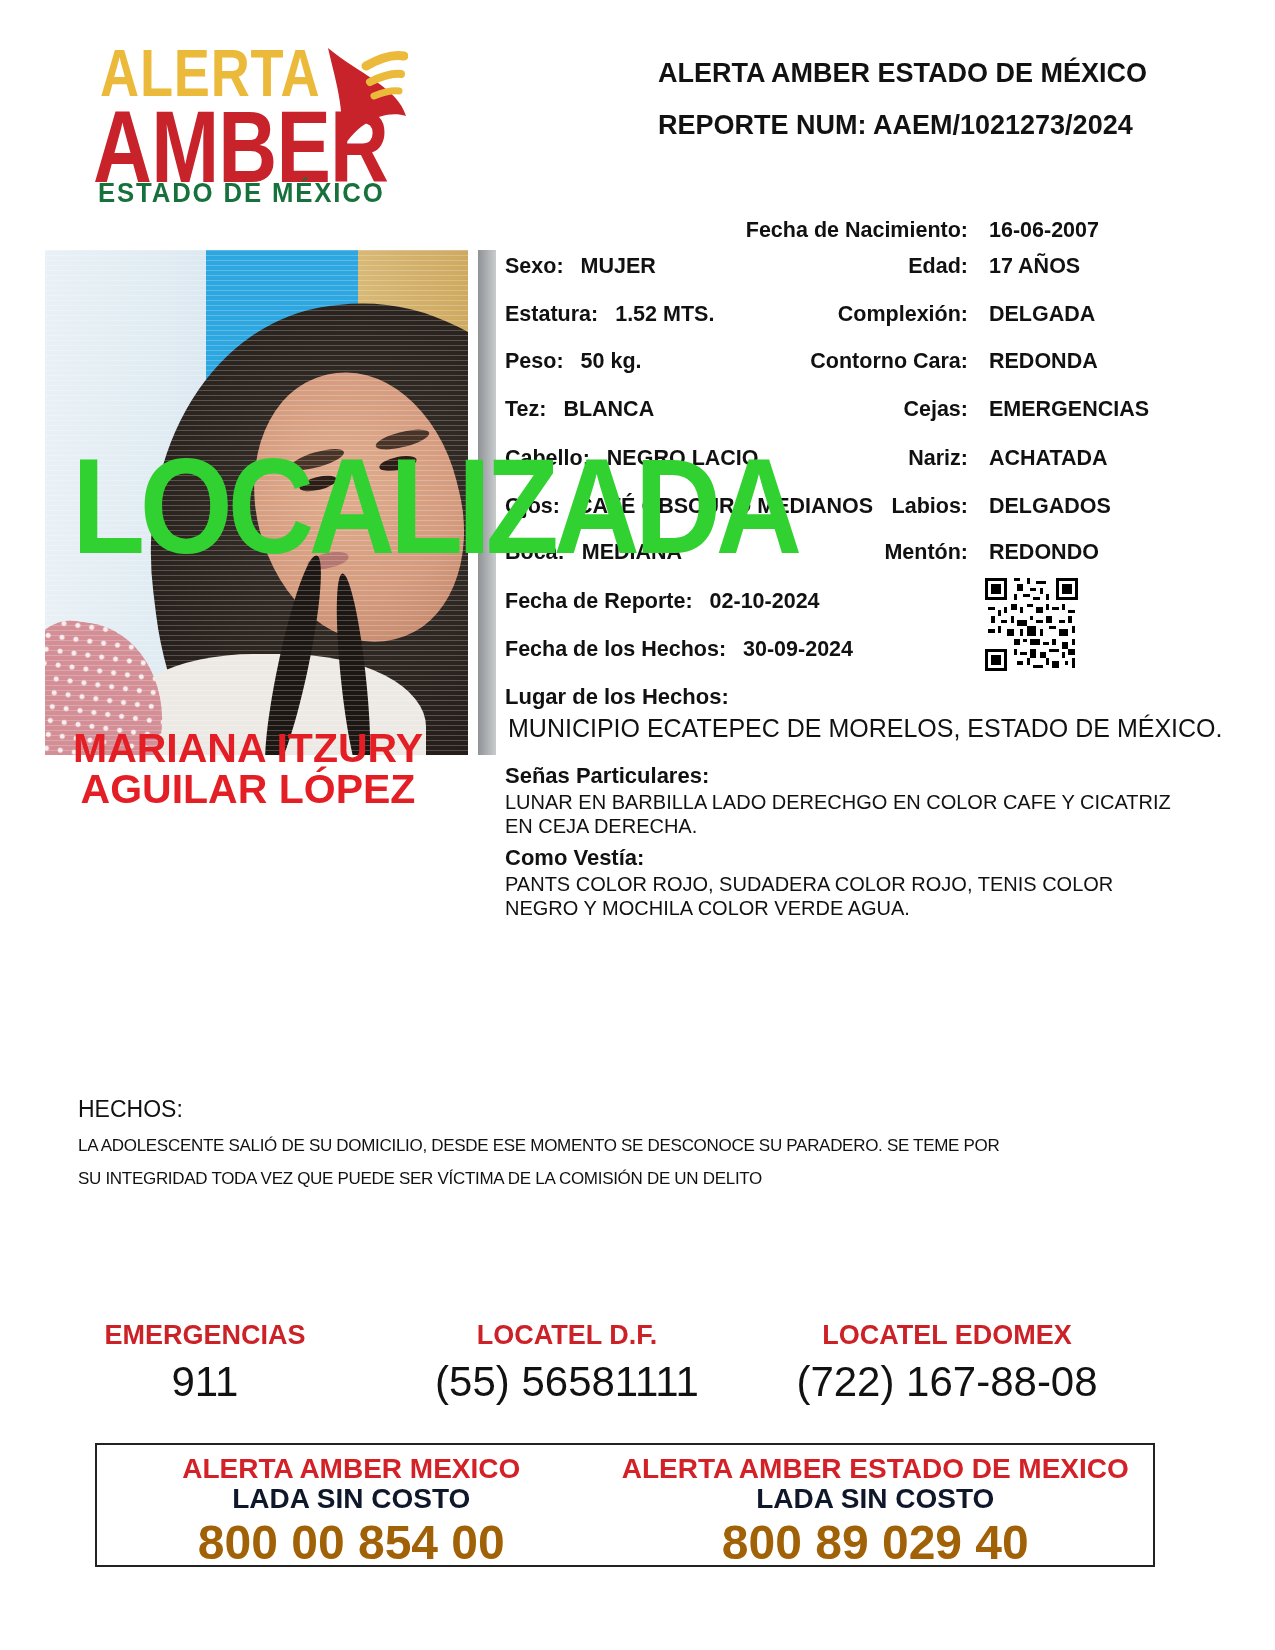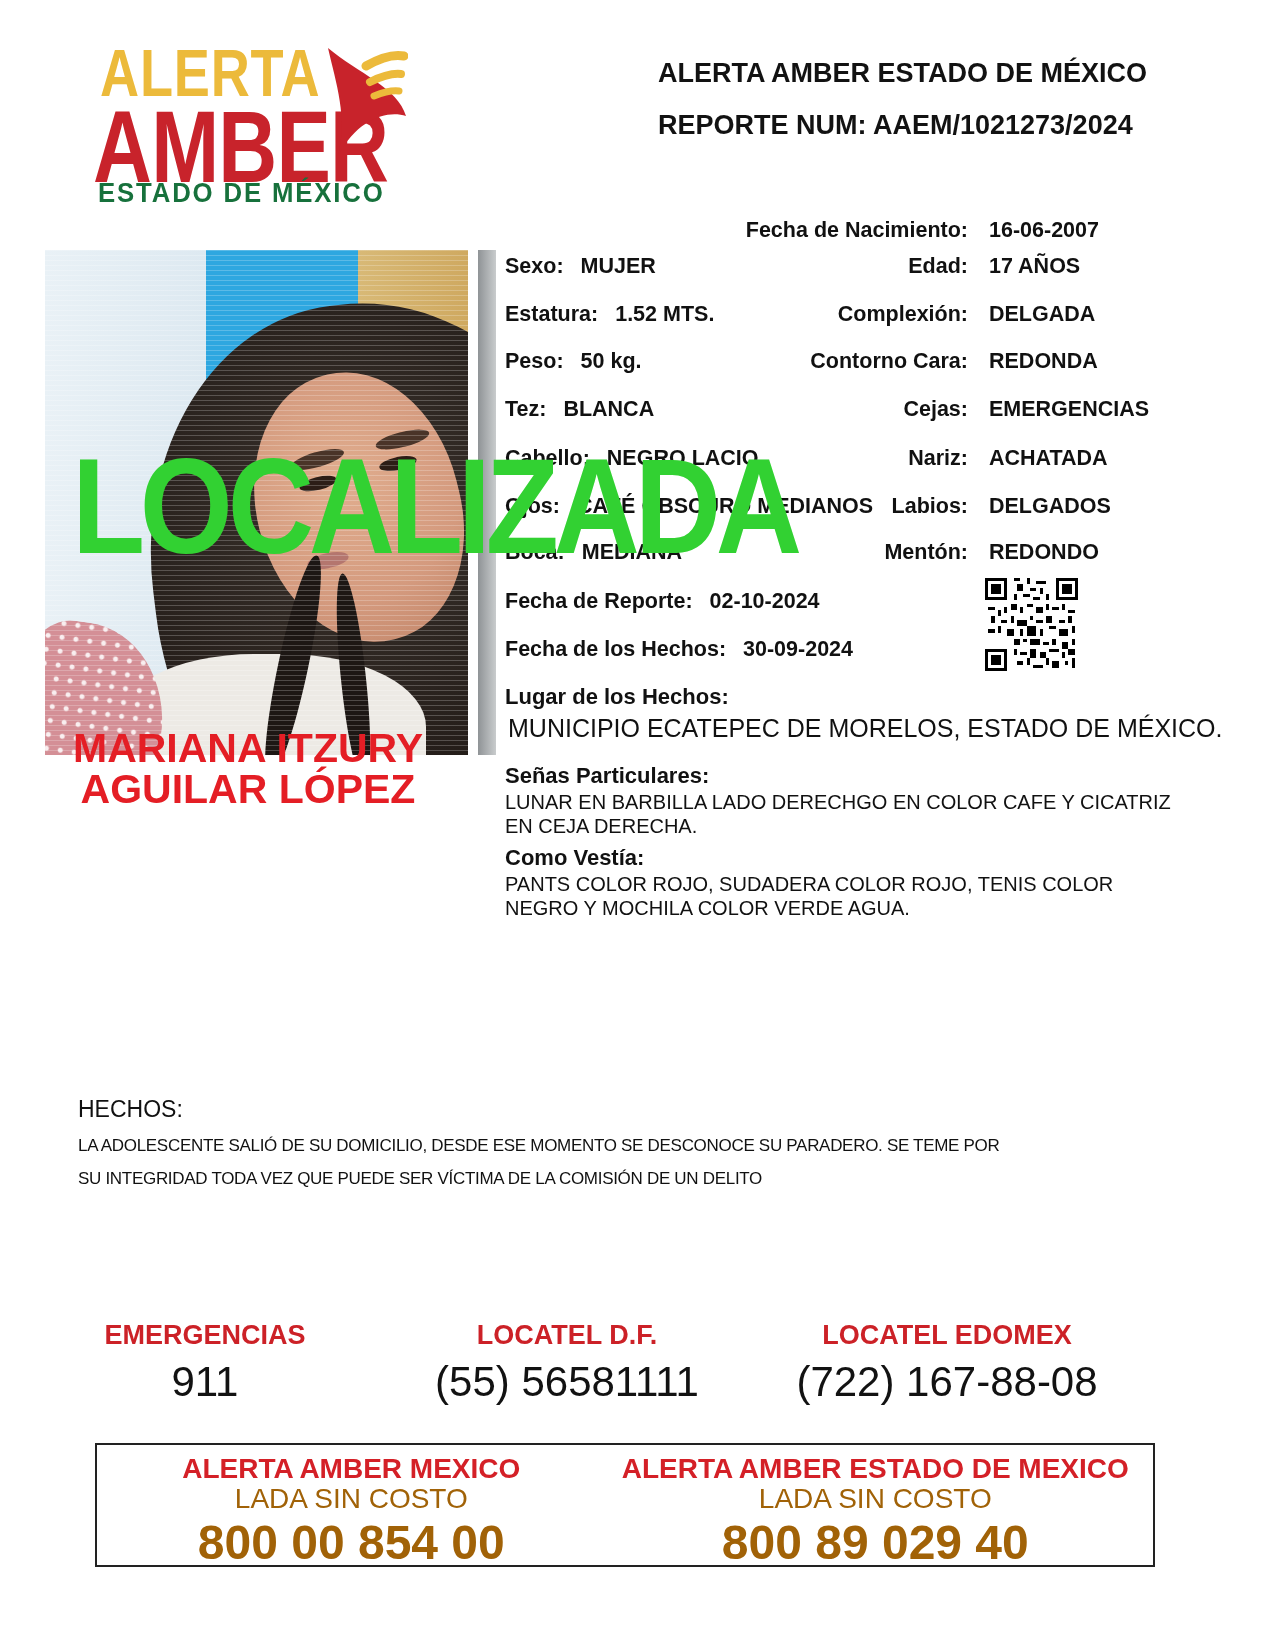--- a/index.html
+++ b/index.html
@@ -84,7 +84,7 @@
   .f-col{flex:0 0 47%;text-align:center;padding-top:9px;}
   .f-col.right{flex:0 0 53%;}
   .f-title{font-size:28px;font-weight:bold;color:#d42027;line-height:30px;}
-  .f-sub{font-size:28px;font-weight:normal;color:#a16207;line-height:30px;}
+  .f-sub{font-size:28px;font-weight:bold;color:#0f172a;line-height:30px;}
   .f-number{font-size:48px;font-weight:bold;color:#a16207;line-height:48px;margin-top:5px;}
 </style>
 </head>

